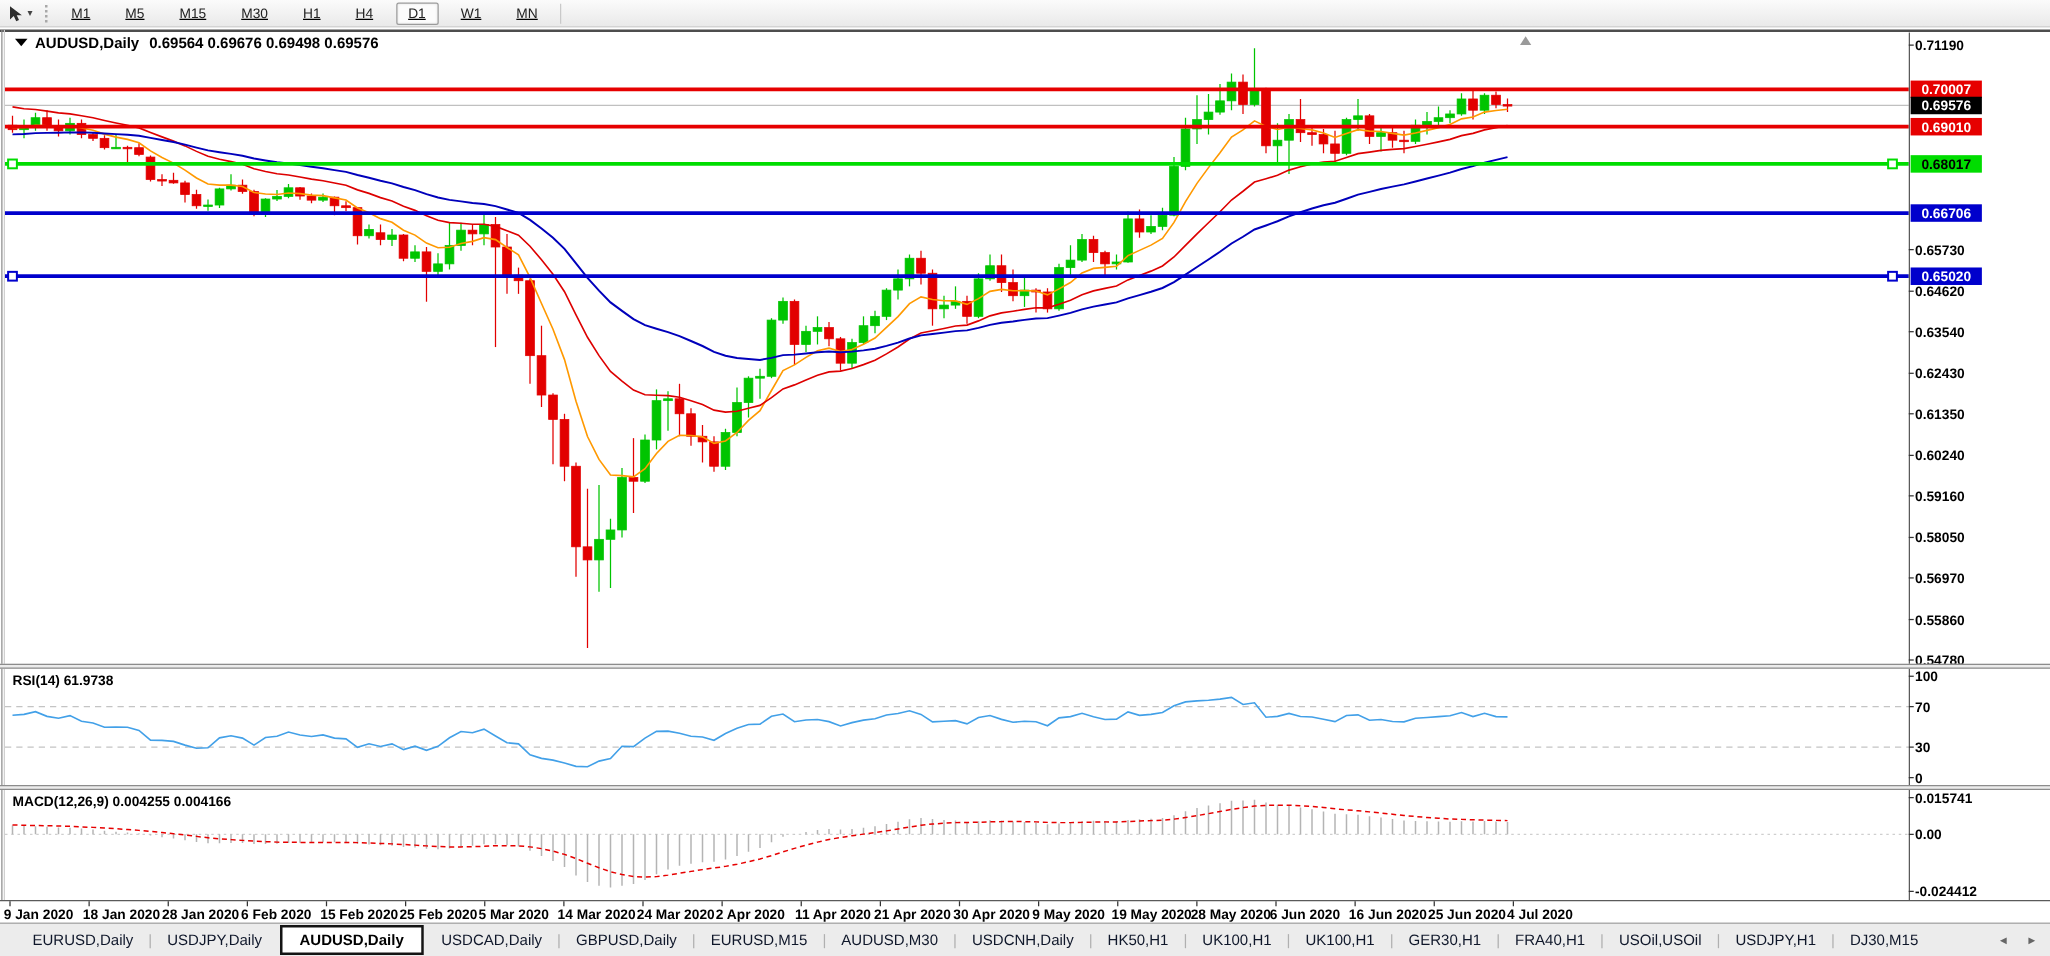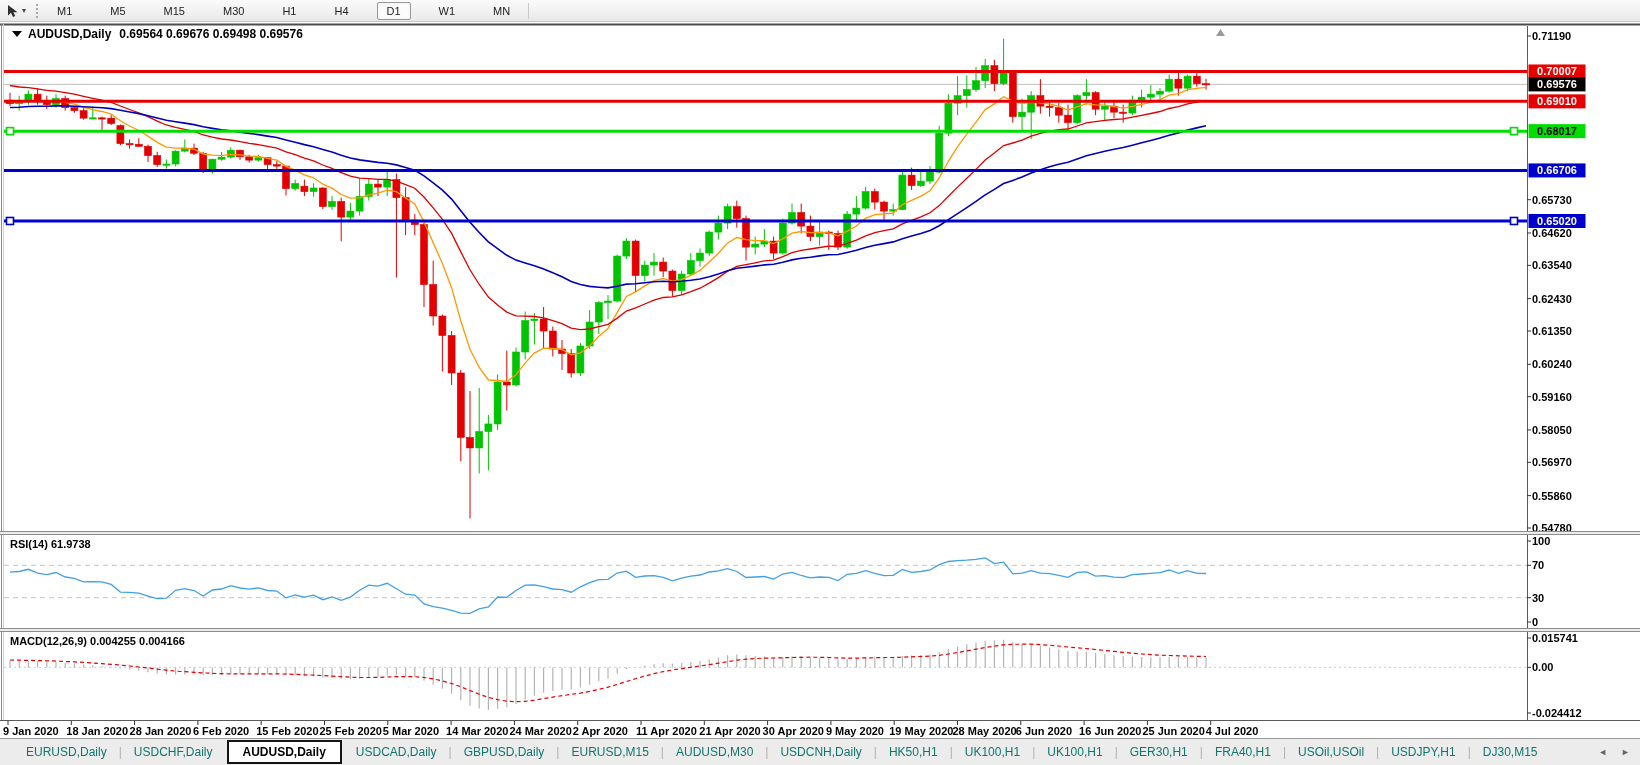--- a/index.html
+++ b/index.html
@@ -9,7 +9,7 @@
   .tool-btn{display:flex;align-items:center;gap:2px;padding:1px 3px;}
   .caret{font-size:8px;color:#444;line-height:1;}
   .grip{width:0;border-left:2px dotted #a8a8a8;height:14px;margin:0 9px 0 7px;}
-  .tf-buttons{display:flex;align-items:center;gap:18px;}
+  .tf-buttons{display:flex;align-items:center;gap:8px;text-decoration:underline;}
   .tf-btn{font-size:11px;color:#222;padding:2px 9px;border:1px solid transparent;border-radius:2px;}
   .tf-btn.active{background:#fcfcfc;border:1px solid #9a9a9a;box-shadow:inset 0 0 2px #ddd;}
   .vsep{width:0;border-left:1px solid #c9c9c9;height:16px;margin:0 8px;}

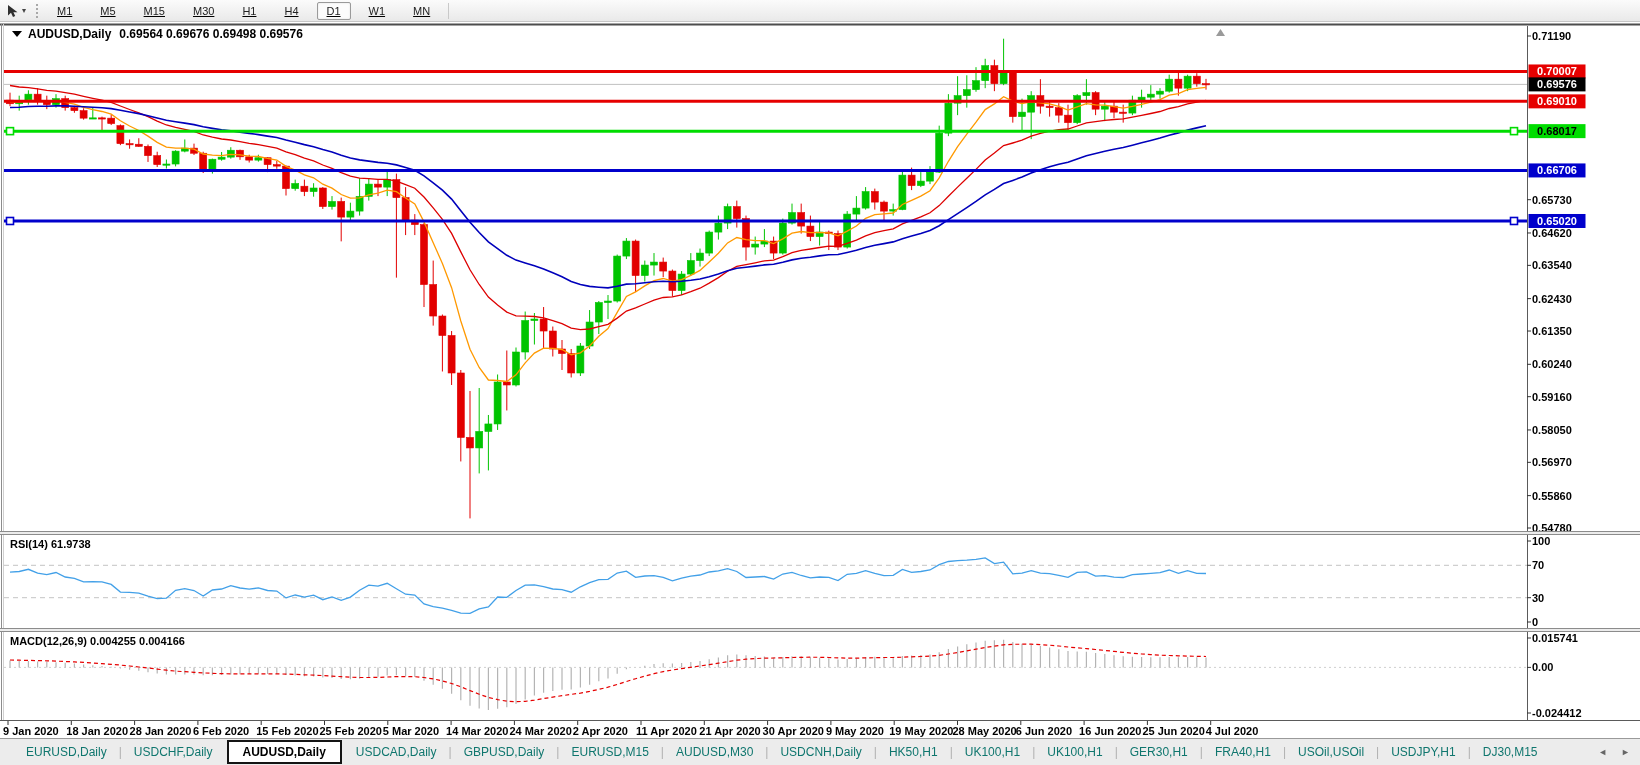--- a/index.html
+++ b/index.html
@@ -16,7 +16,7 @@
   #chartsvg{display:block;}
   .tabbar{height:27px;background:#ececec;border-top:1px solid #9a9a9a;display:flex;align-items:center;
     padding-left:14px;box-sizing:border-box;}
-  .tab{font-size:12px;color:#0f766e;padding:4px 12px;white-space:nowrap;}
+  .tab{font-size:12px;color:#0f172a;padding:4px 12px;white-space:nowrap;}
   .tab.active{background:#fff;border:2px solid #141414;font-weight:bold;color:#000;padding:3px 14px;margin:0 2px;}
   .tabsep{color:#b0b0b0;font-size:12px;}
   .tab-arrows{margin-left:auto;margin-right:10px;display:flex;gap:14px;color:#666;font-size:9px;}

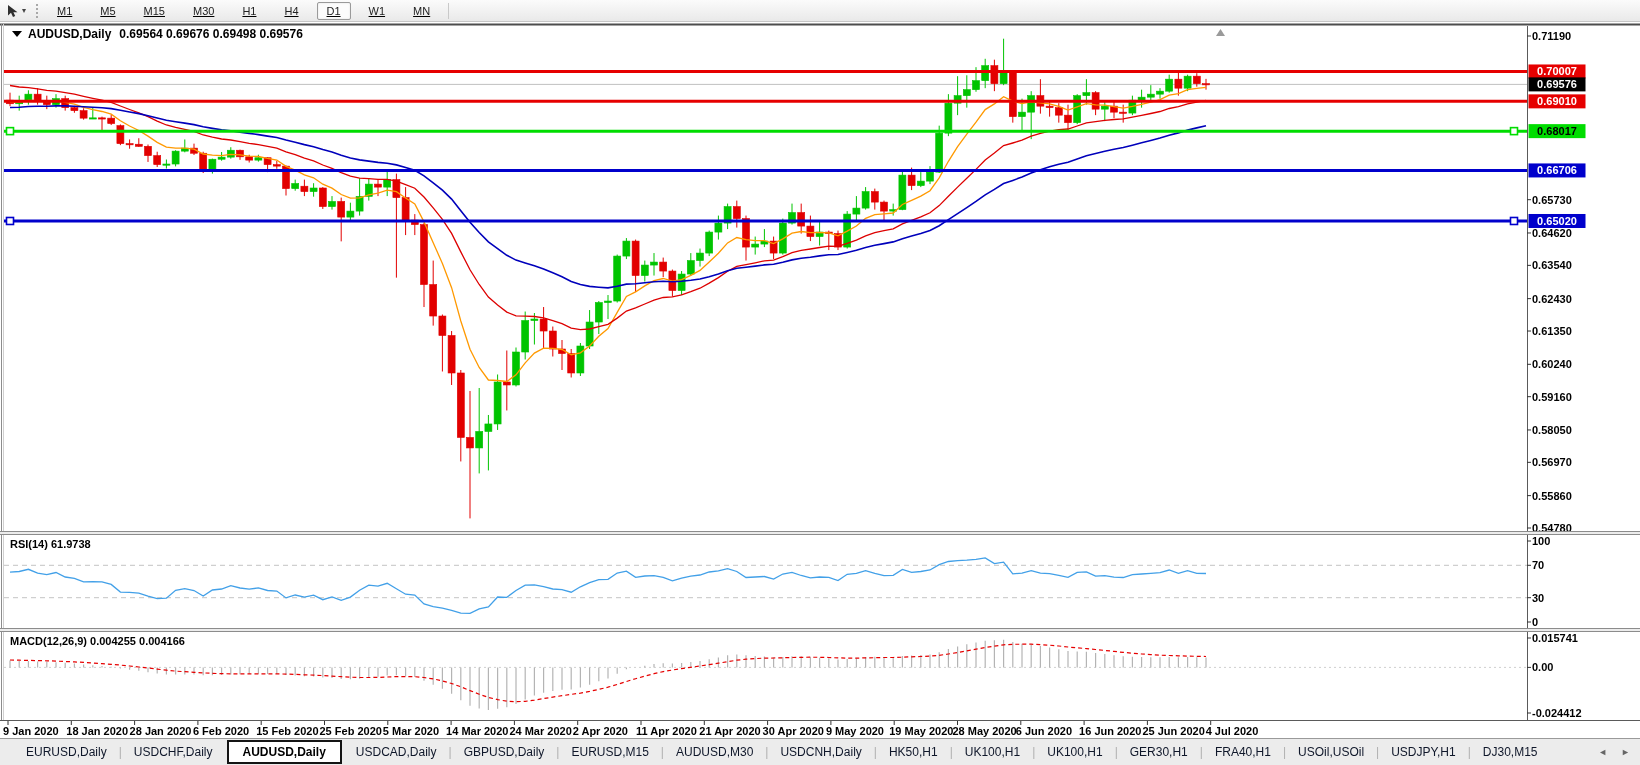--- a/index.html
+++ b/index.html
@@ -628,7 +628,7 @@
 <div class="tabbar" id="tabbar">
     <span class="tab">EURUSD,Daily</span>
     <span class="tabsep">|</span>
-    <span class="tab">USDCHF,Daily</span>
+    <span class="tab">USDJPY,Daily</span>
     <span class="tab active">AUDUSD,Daily</span>
     <span class="tab">USDCAD,Daily</span>
     <span class="tabsep">|</span>

